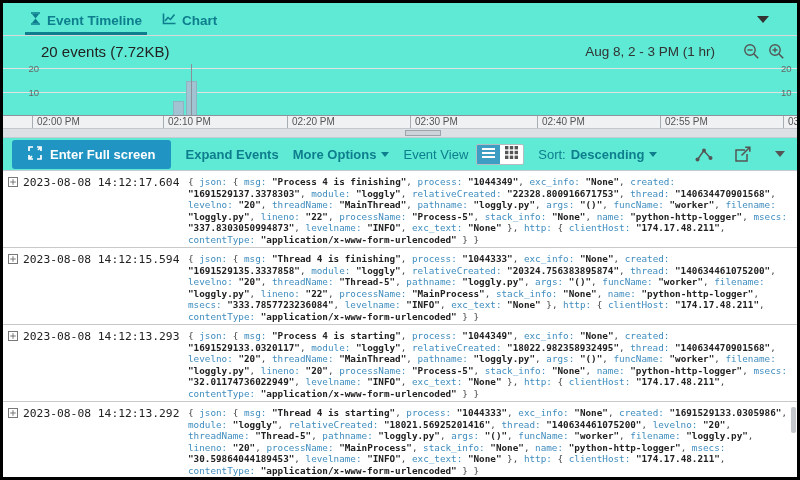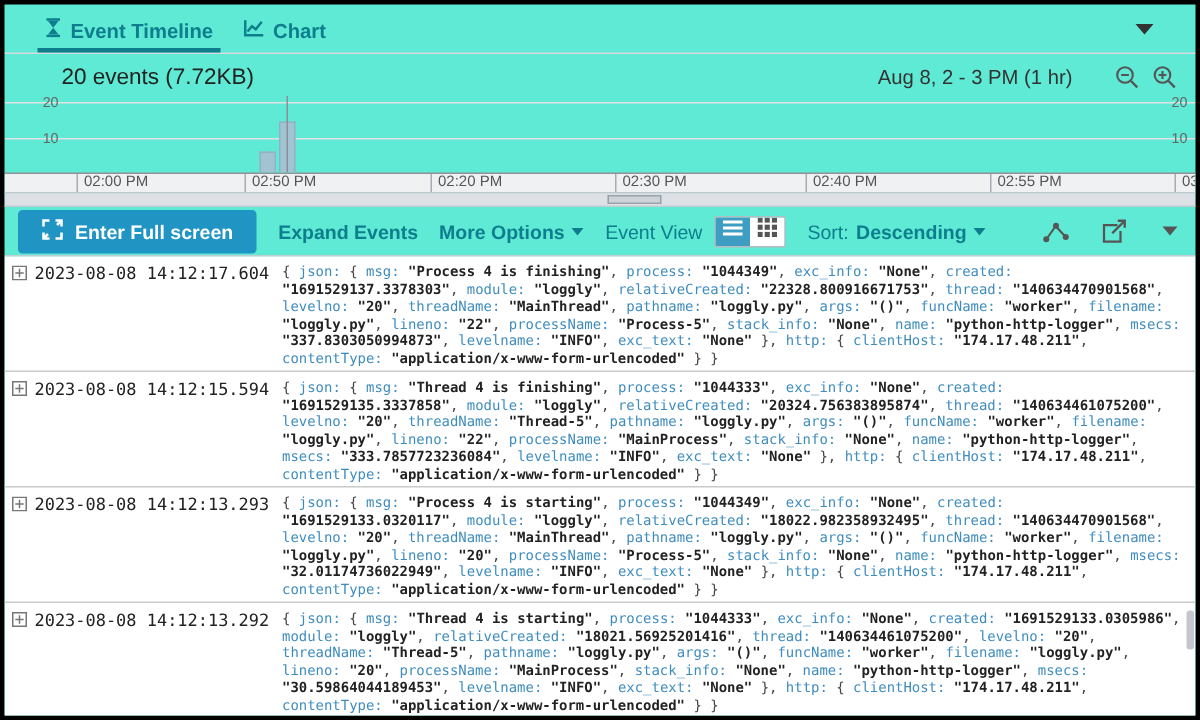--- a/index.html
+++ b/index.html
@@ -122,7 +122,7 @@
         <div class="cursor-line" style="left:188px"></div>
       </div>
     <div class="tick-row" id="tickRow">
-        <span class="tick-cell" style="left:48px">02:00 PM</span>
+        <span class="tick-cell" style="left:29px">02:00 PM</span>
         <span class="tick-cell" style="left:160px">02:50 PM</span>
         <span class="tick-cell" style="left:284px">02:20 PM</span>
         <span class="tick-cell" style="left:407px">02:30 PM</span>

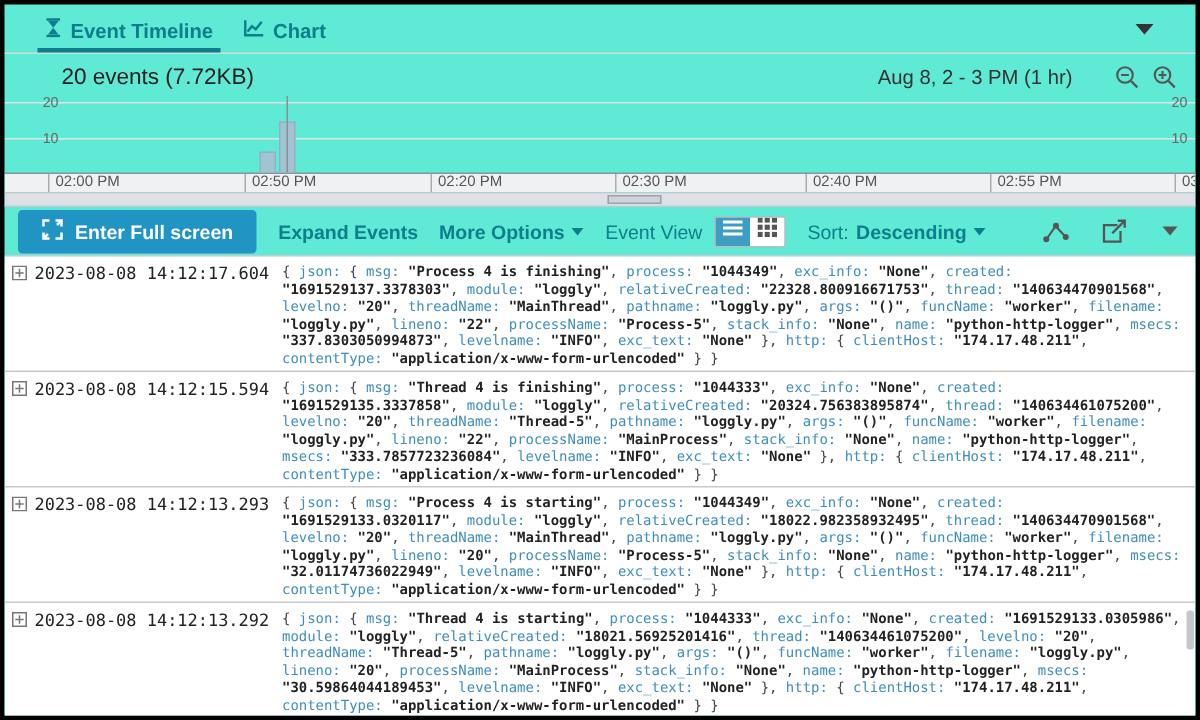--- a/index.html
+++ b/index.html
@@ -123,7 +123,7 @@
       </div>
     <div class="tick-row" id="tickRow">
         <span class="tick-cell" style="left:29px">02:00 PM</span>
-        <span class="tick-cell" style="left:160px">02:50 PM</span>
+        <span class="tick-cell" style="left:160px">02:10 PM</span>
         <span class="tick-cell" style="left:284px">02:20 PM</span>
         <span class="tick-cell" style="left:407px">02:30 PM</span>
         <span class="tick-cell" style="left:534px">02:40 PM</span>

